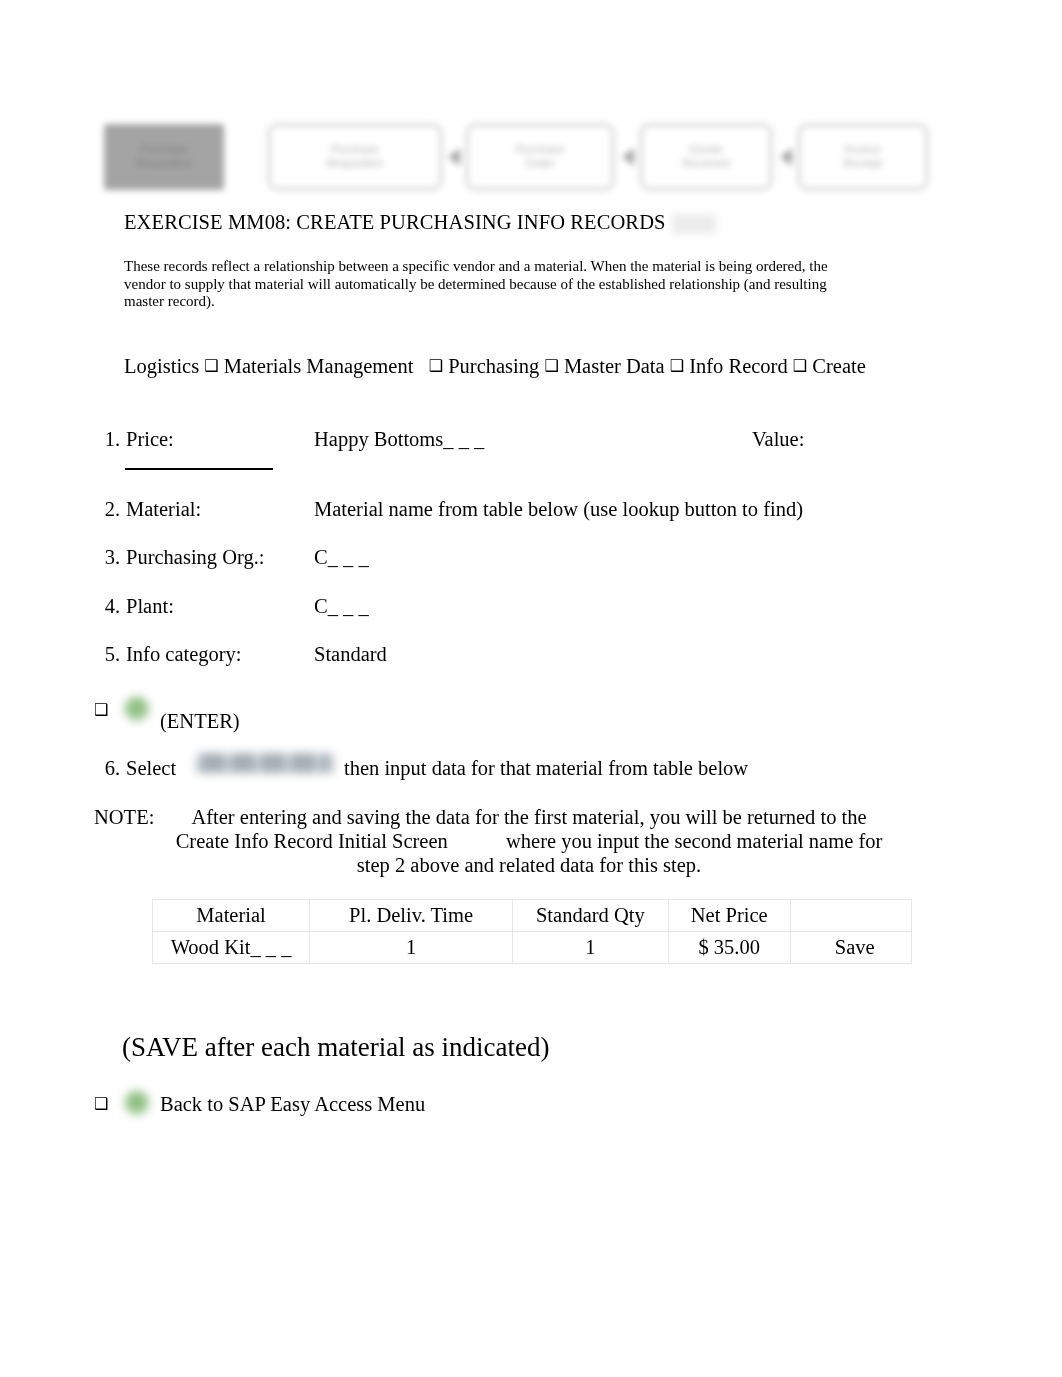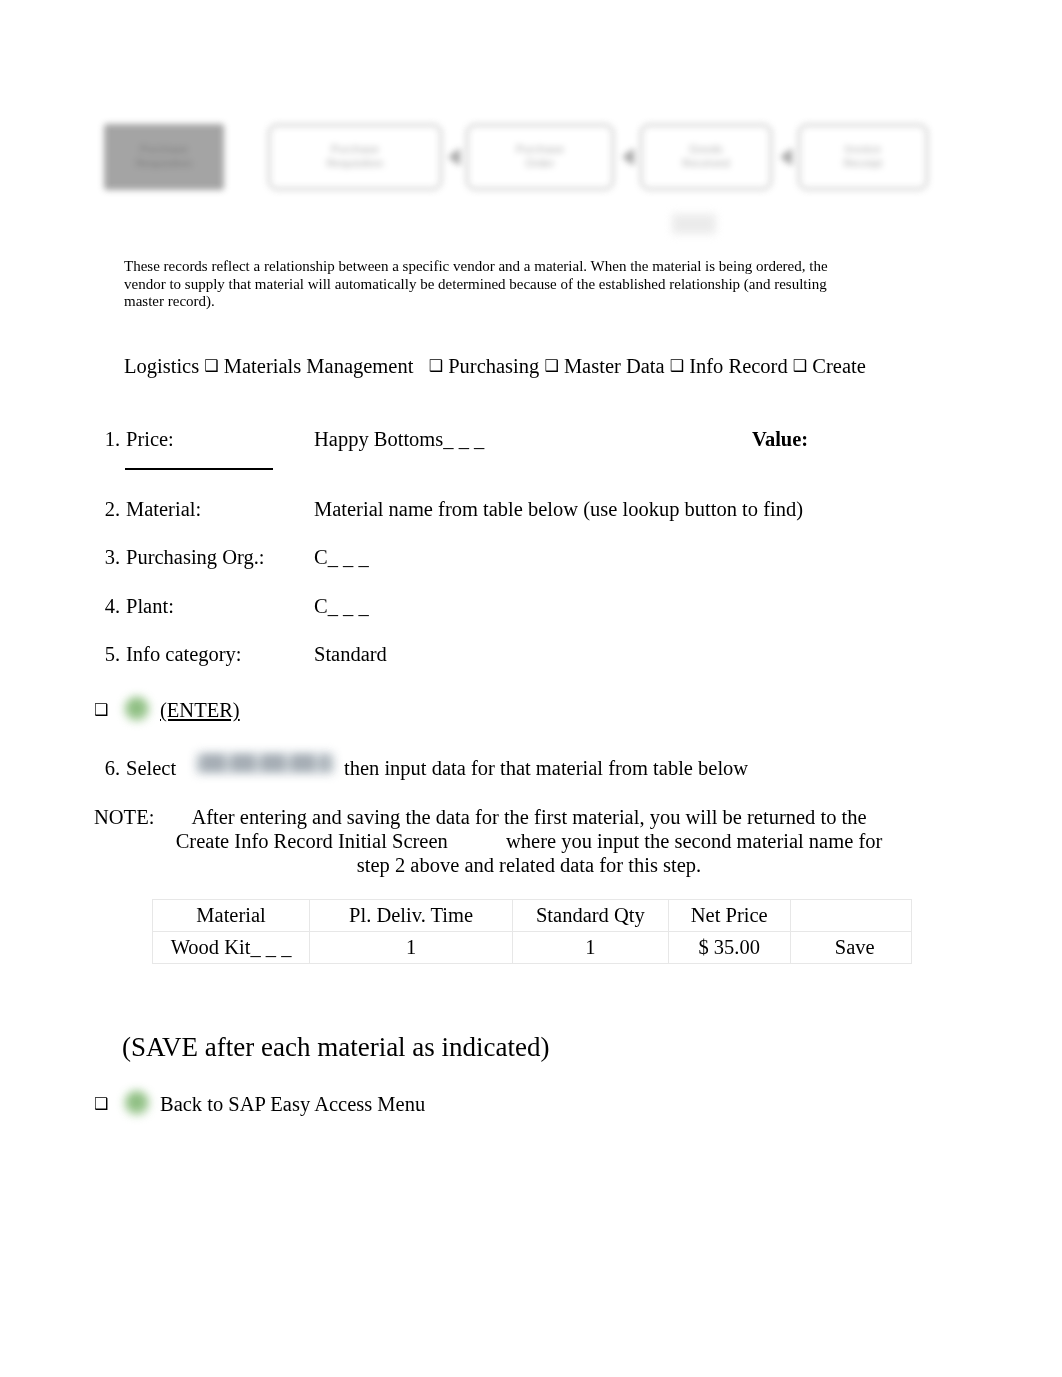--- a/index.html
+++ b/index.html
@@ -288,6 +288,7 @@
     </div>
   </div>
 
+  <div class="doc-title">EXERCISE MM08: CREATE PURCHASING INFO RECORDS</div>
   <div class="title-smudge"></div>
 
   <div class="para">These records reflect a relationship between a specific vendor and a material. When the material is being ordered, the vendor to supply that material will automatically be determined because of the established relationship (and resulting master record).</div>

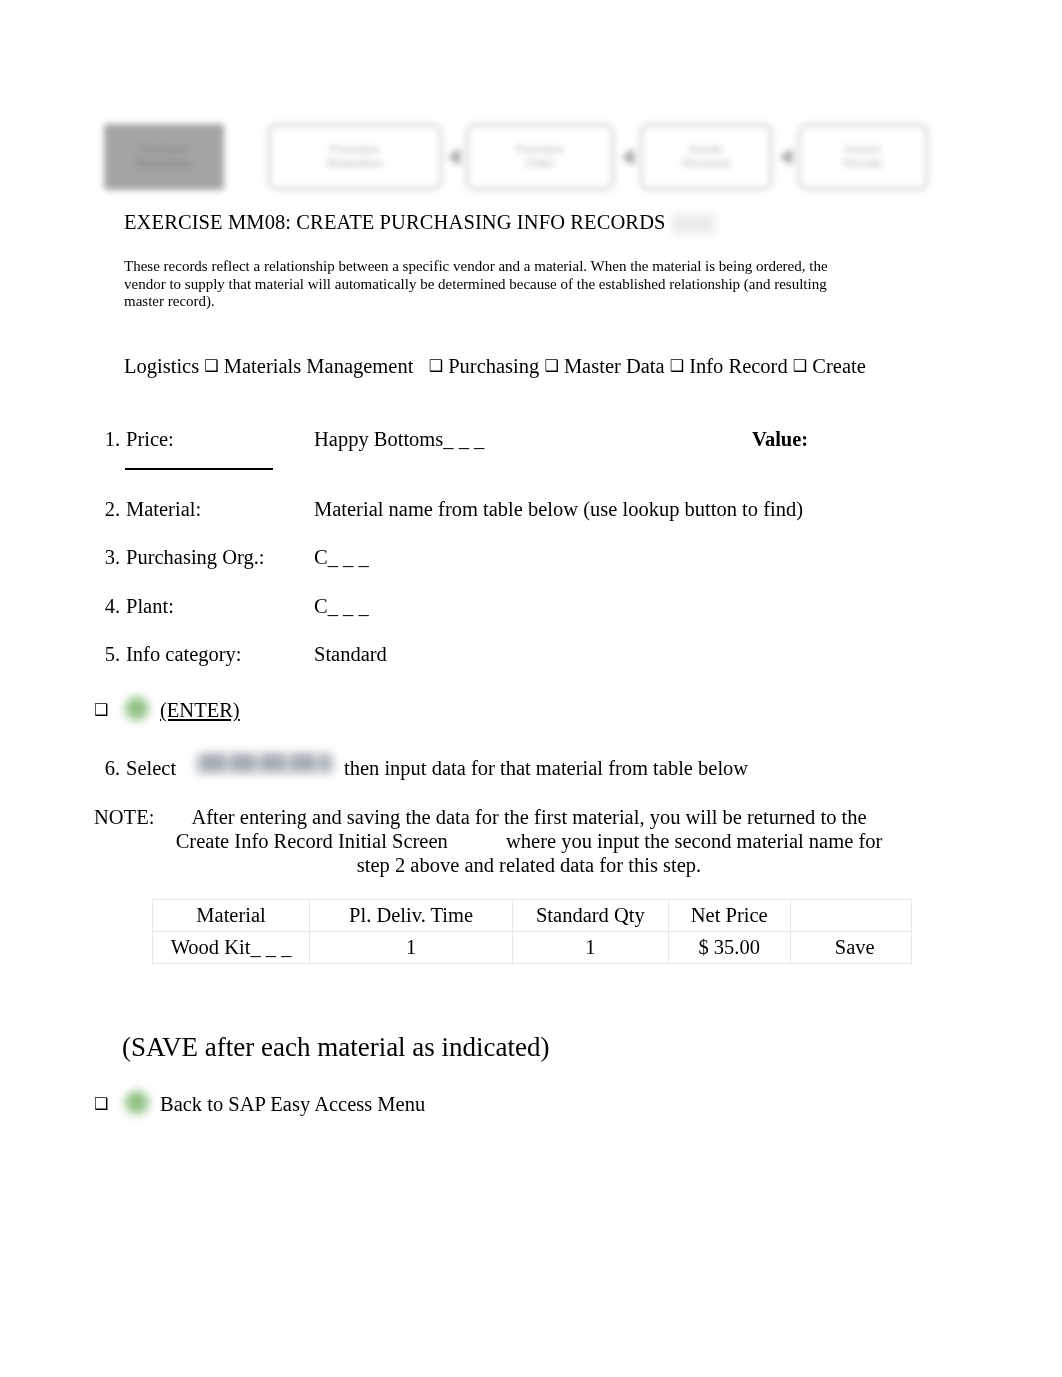--- a/index.html
+++ b/index.html
@@ -144,7 +144,6 @@
     left: 658px;
     top: 0;
     white-space: nowrap;
-    font-weight: bold;
   }
 
   .blank-line {

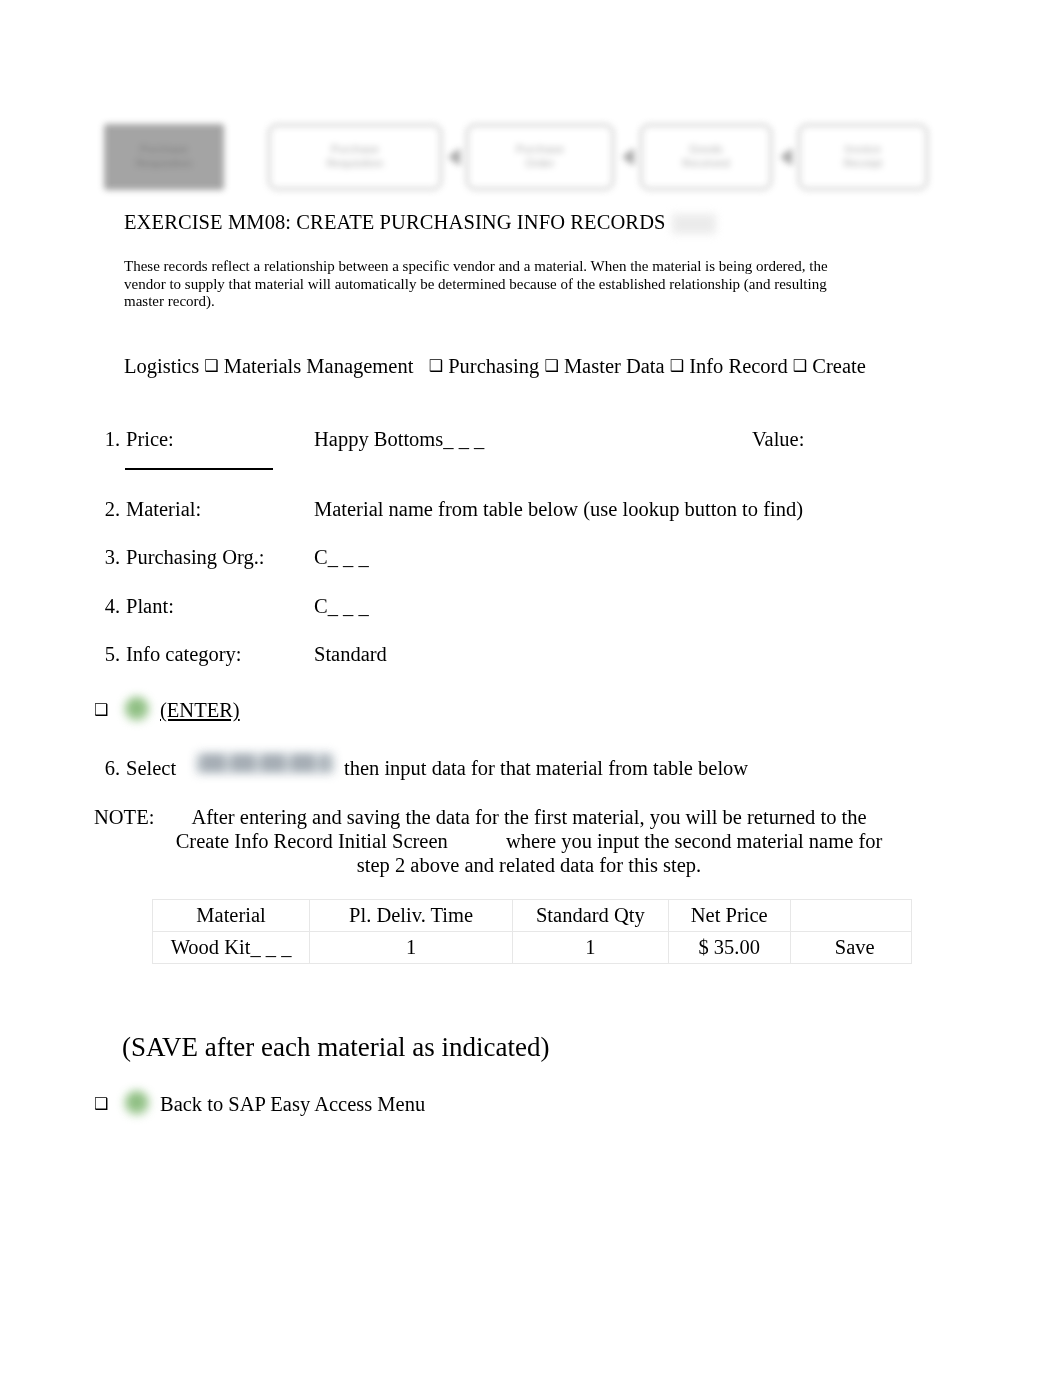--- a/index.html
+++ b/index.html
@@ -342,7 +342,7 @@
   <div class="icon-row" style="left:94px;top:699px;width:400px;">
     <span class="bullet">❑</span>
     <span class="green-icon" style="left:30px;top:-3px;"></span>
-    <span class="txt" style="left:66px;top:0;text-decoration:underline;">(ENTER)</span>
+    <span class="txt" style="left:66px;top:11px;">(ENTER)</span>
   </div>
 
   <div class="step" style="left:94px;top:757px;width:860px;">

